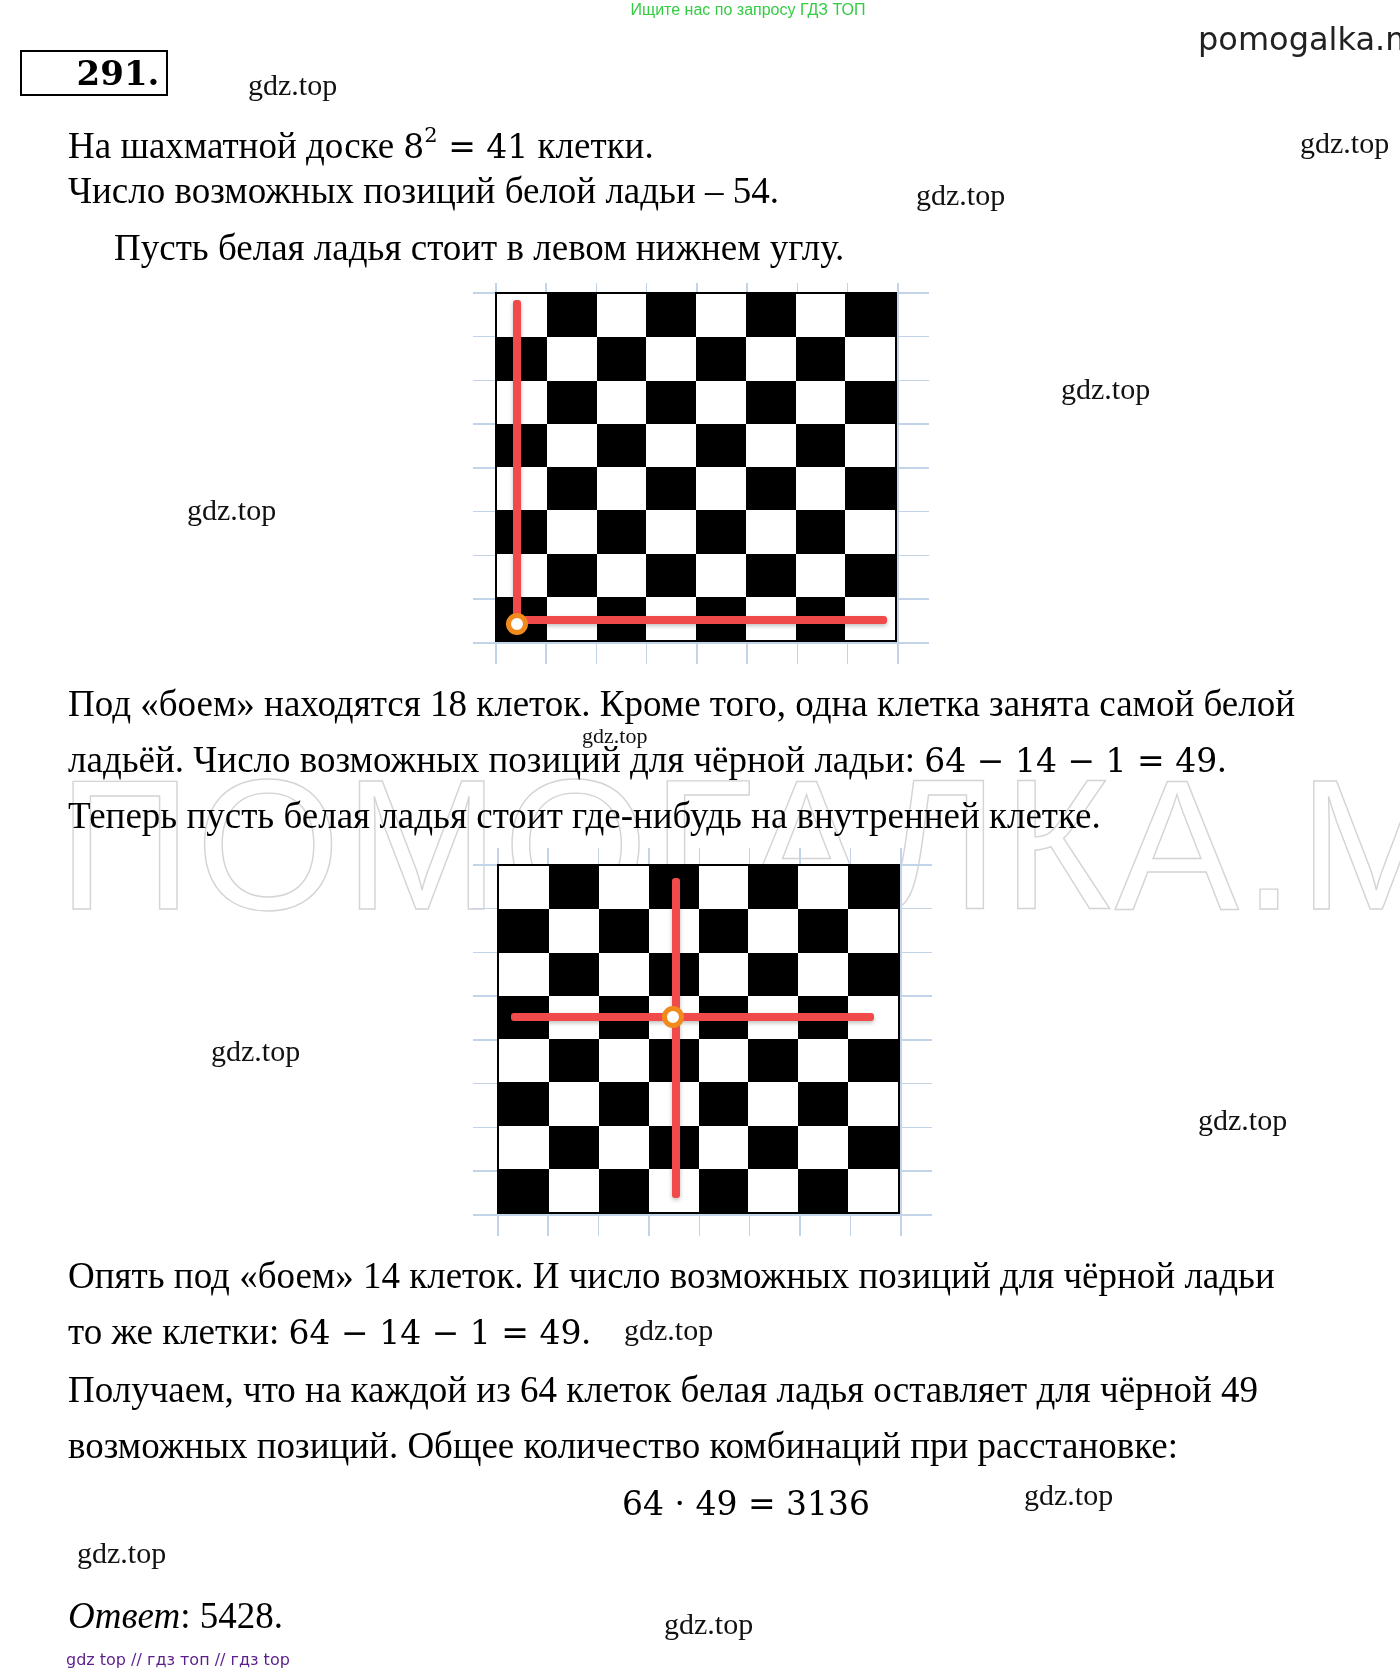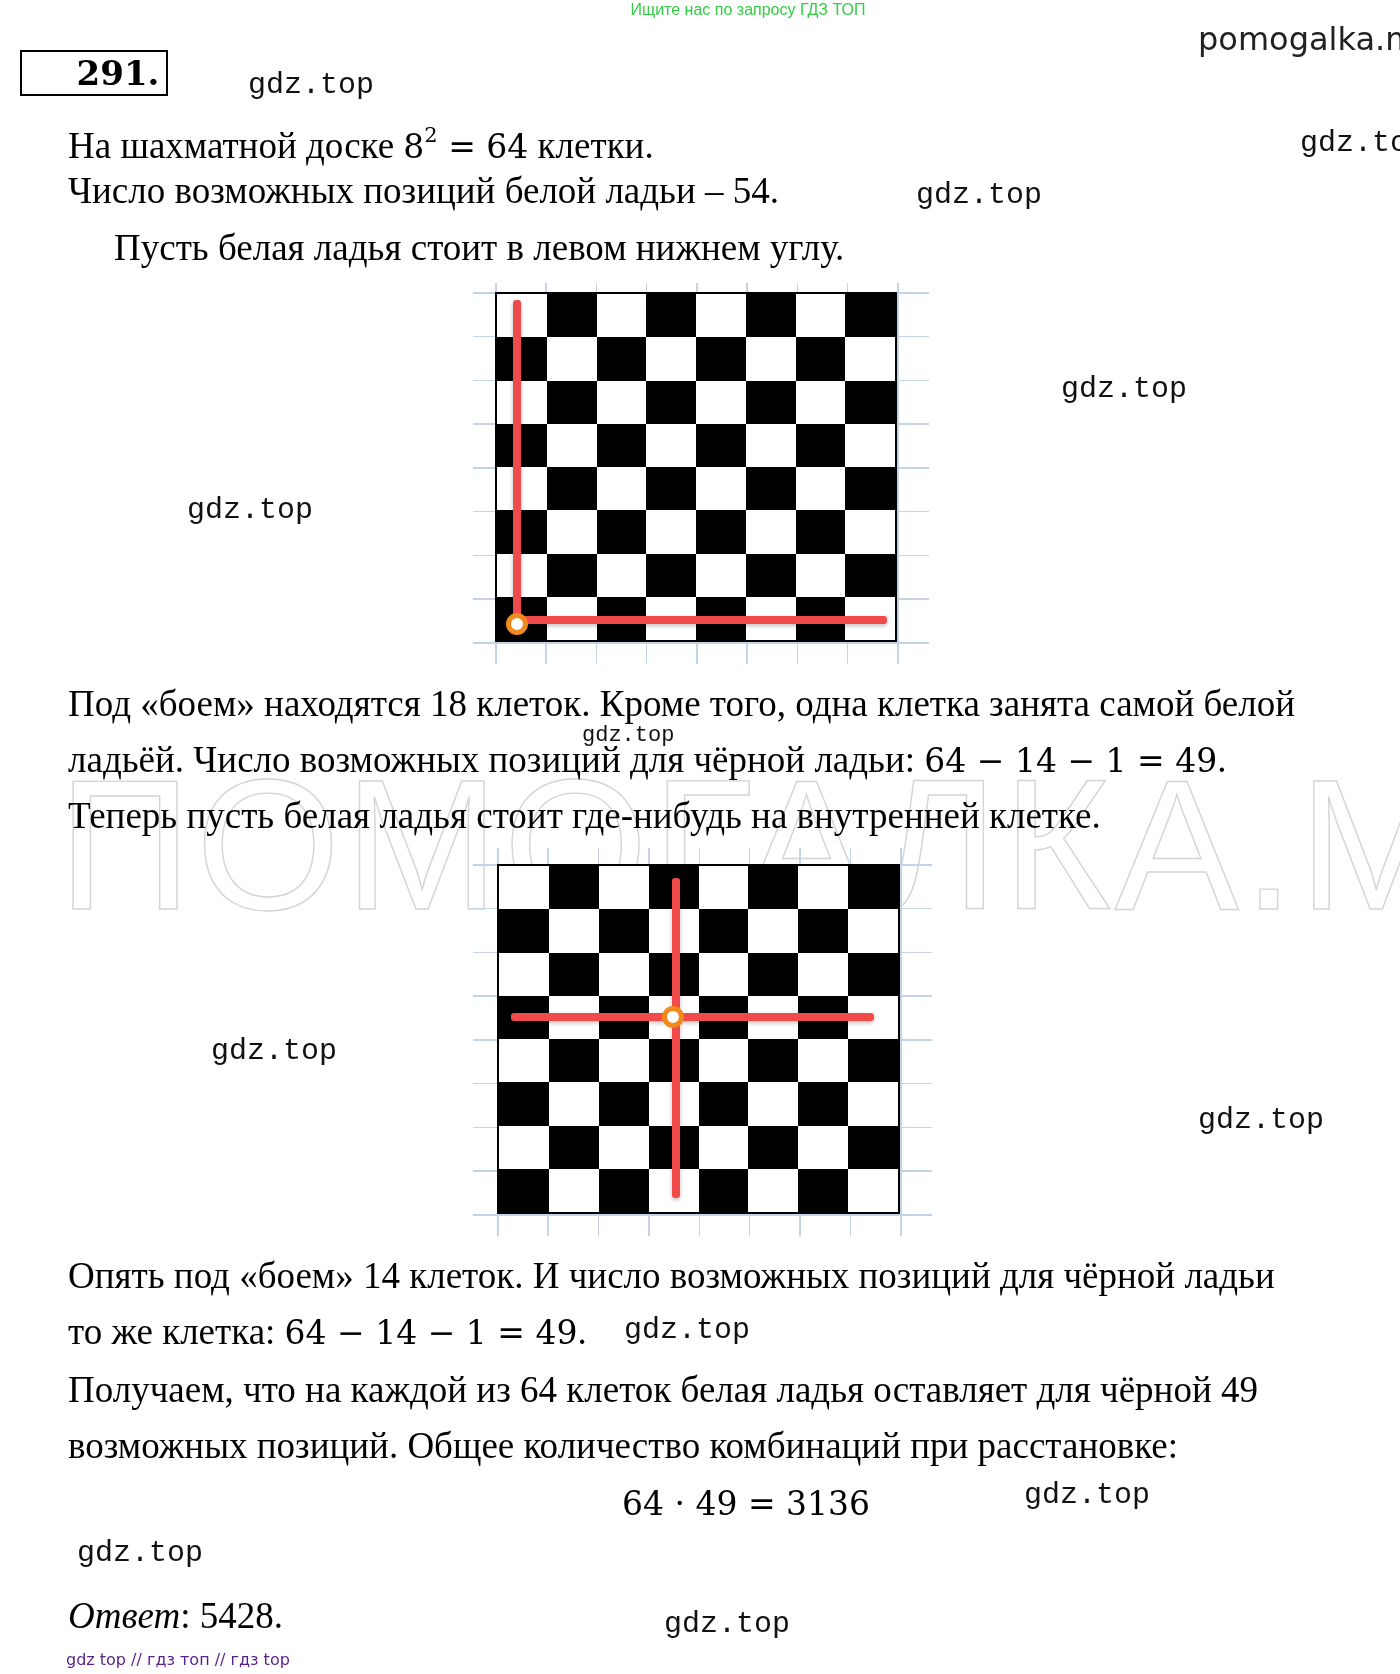--- a/index.html
+++ b/index.html
@@ -7,7 +7,7 @@
   .abs { position:absolute; white-space:nowrap;padding-left:48px; }
   .top-banner { left:0; width:1400px; top:1px; text-align:center; font-family:"Liberation Sans", sans-serif; font-size:16px; color:#33cc44; }
   .site-logo { left:1150px; top:20px; font-family:"DejaVu Sans", sans-serif; font-size:32px; color:#222; }
-  .wm { font-family:Liberation Mono, monospace; font-size:30px; color:#111; }
+  .wm { font-family:Liberation Serif, serif; font-size:30px; color:#111; }
   .wm-small { font-size:22px; }
   .task-num { left:20px; top:50px; width:96px; height:42px; border:2.5px solid #000; font-family:"DejaVu Serif", serif; font-weight:bold; font-size:34px; line-height:42px; text-align:center; }
   .line { left:20px; font-size:37px; line-height:40px; }

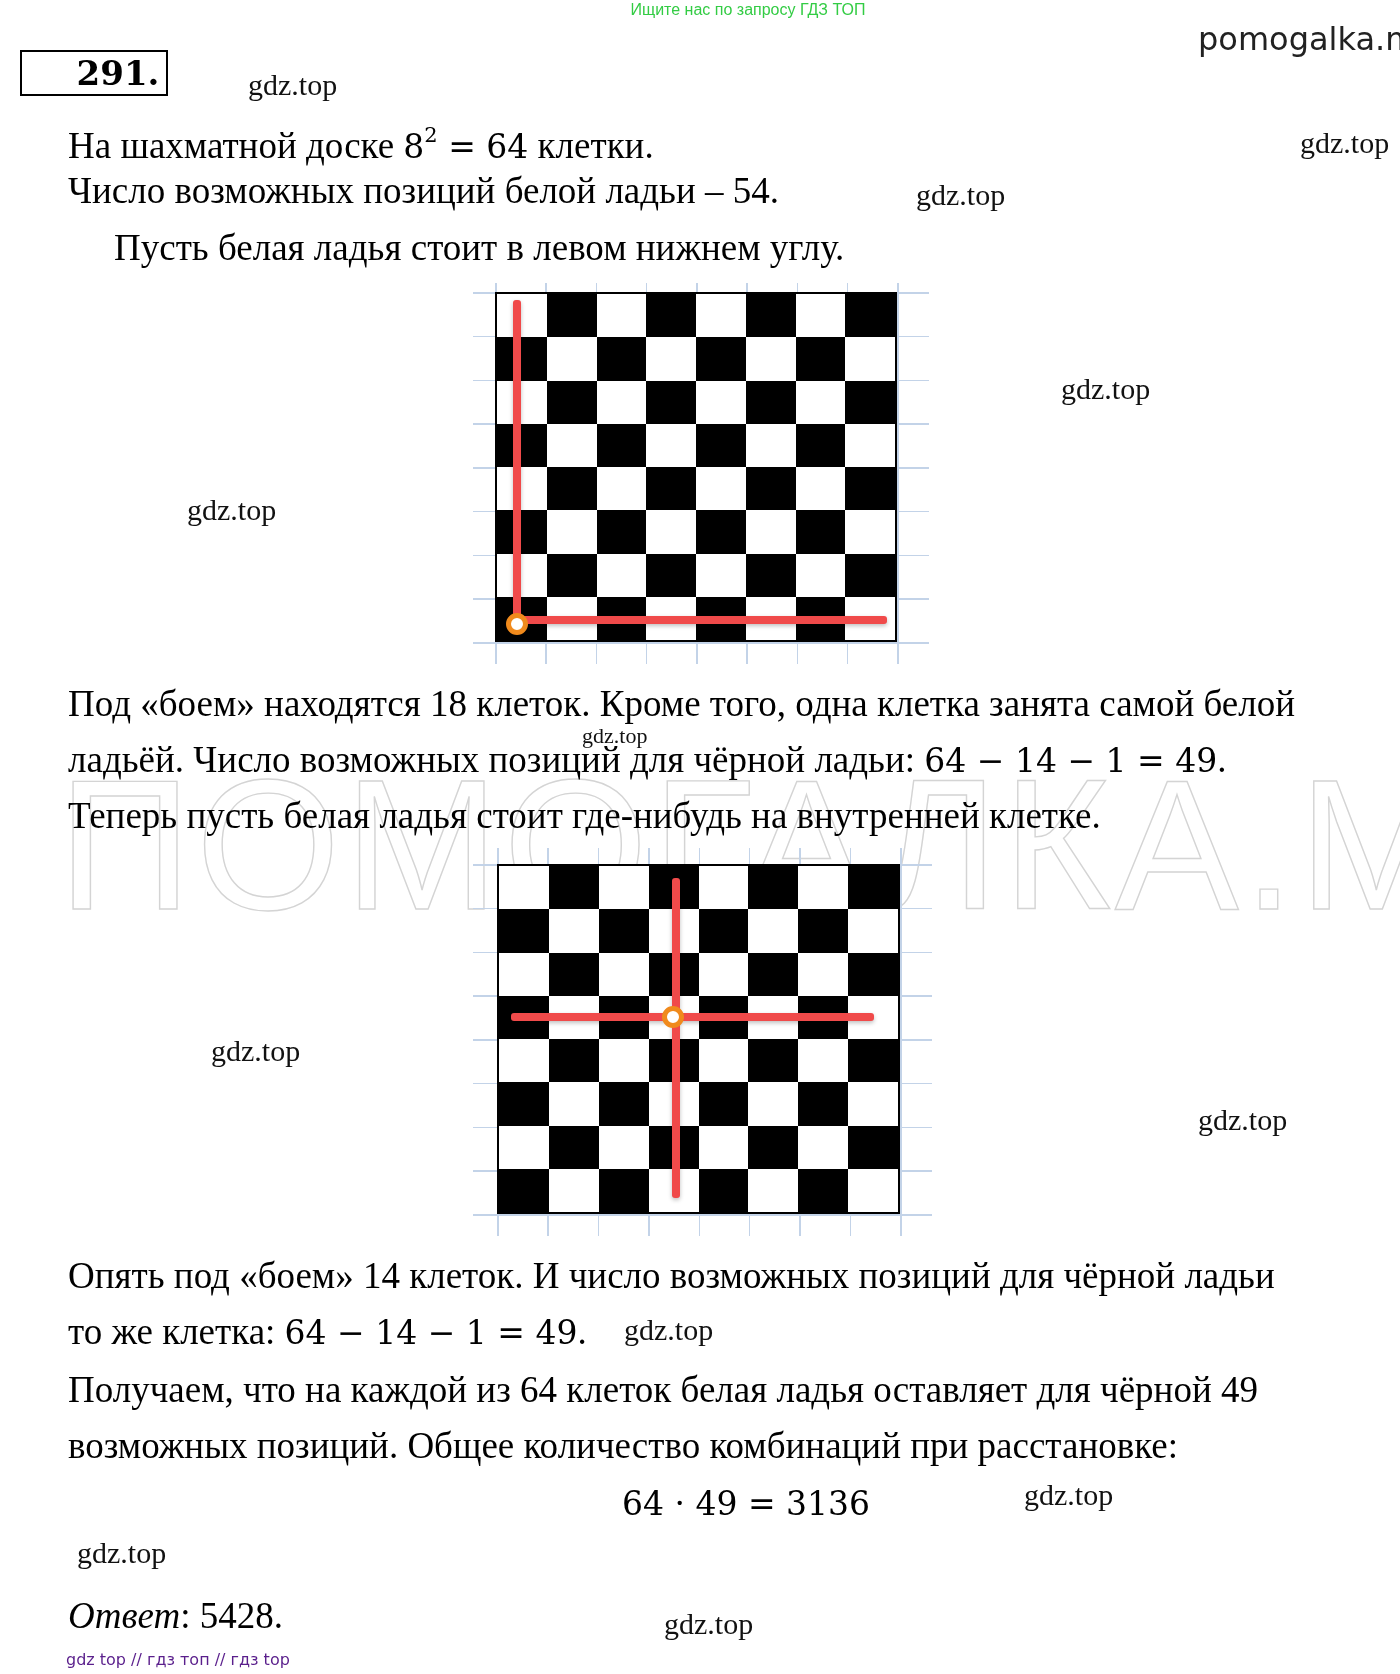--- a/index.html
+++ b/index.html
@@ -50,7 +50,7 @@
 <div class="abs wm" style="left:616px;top:1607px;">gdz.top</div>
 
 <div class="abs line" style="top:115px;">
-  <span>На шахматной доске </span><span class="math">8</span><span class="math sup">2</span><span class="math"> = 64</span><span> клетки.</span>
+  <span>На шахматной доске </span><span class="math">8</span><span class="math sup">2</span><span class="math"> = 41</span><span> клетки.</span>
 </div>
 <div class="abs line" style="top:171px;">
   <span>Число возможных позиций белой ладьи – </span><span>54</span><span>.</span>

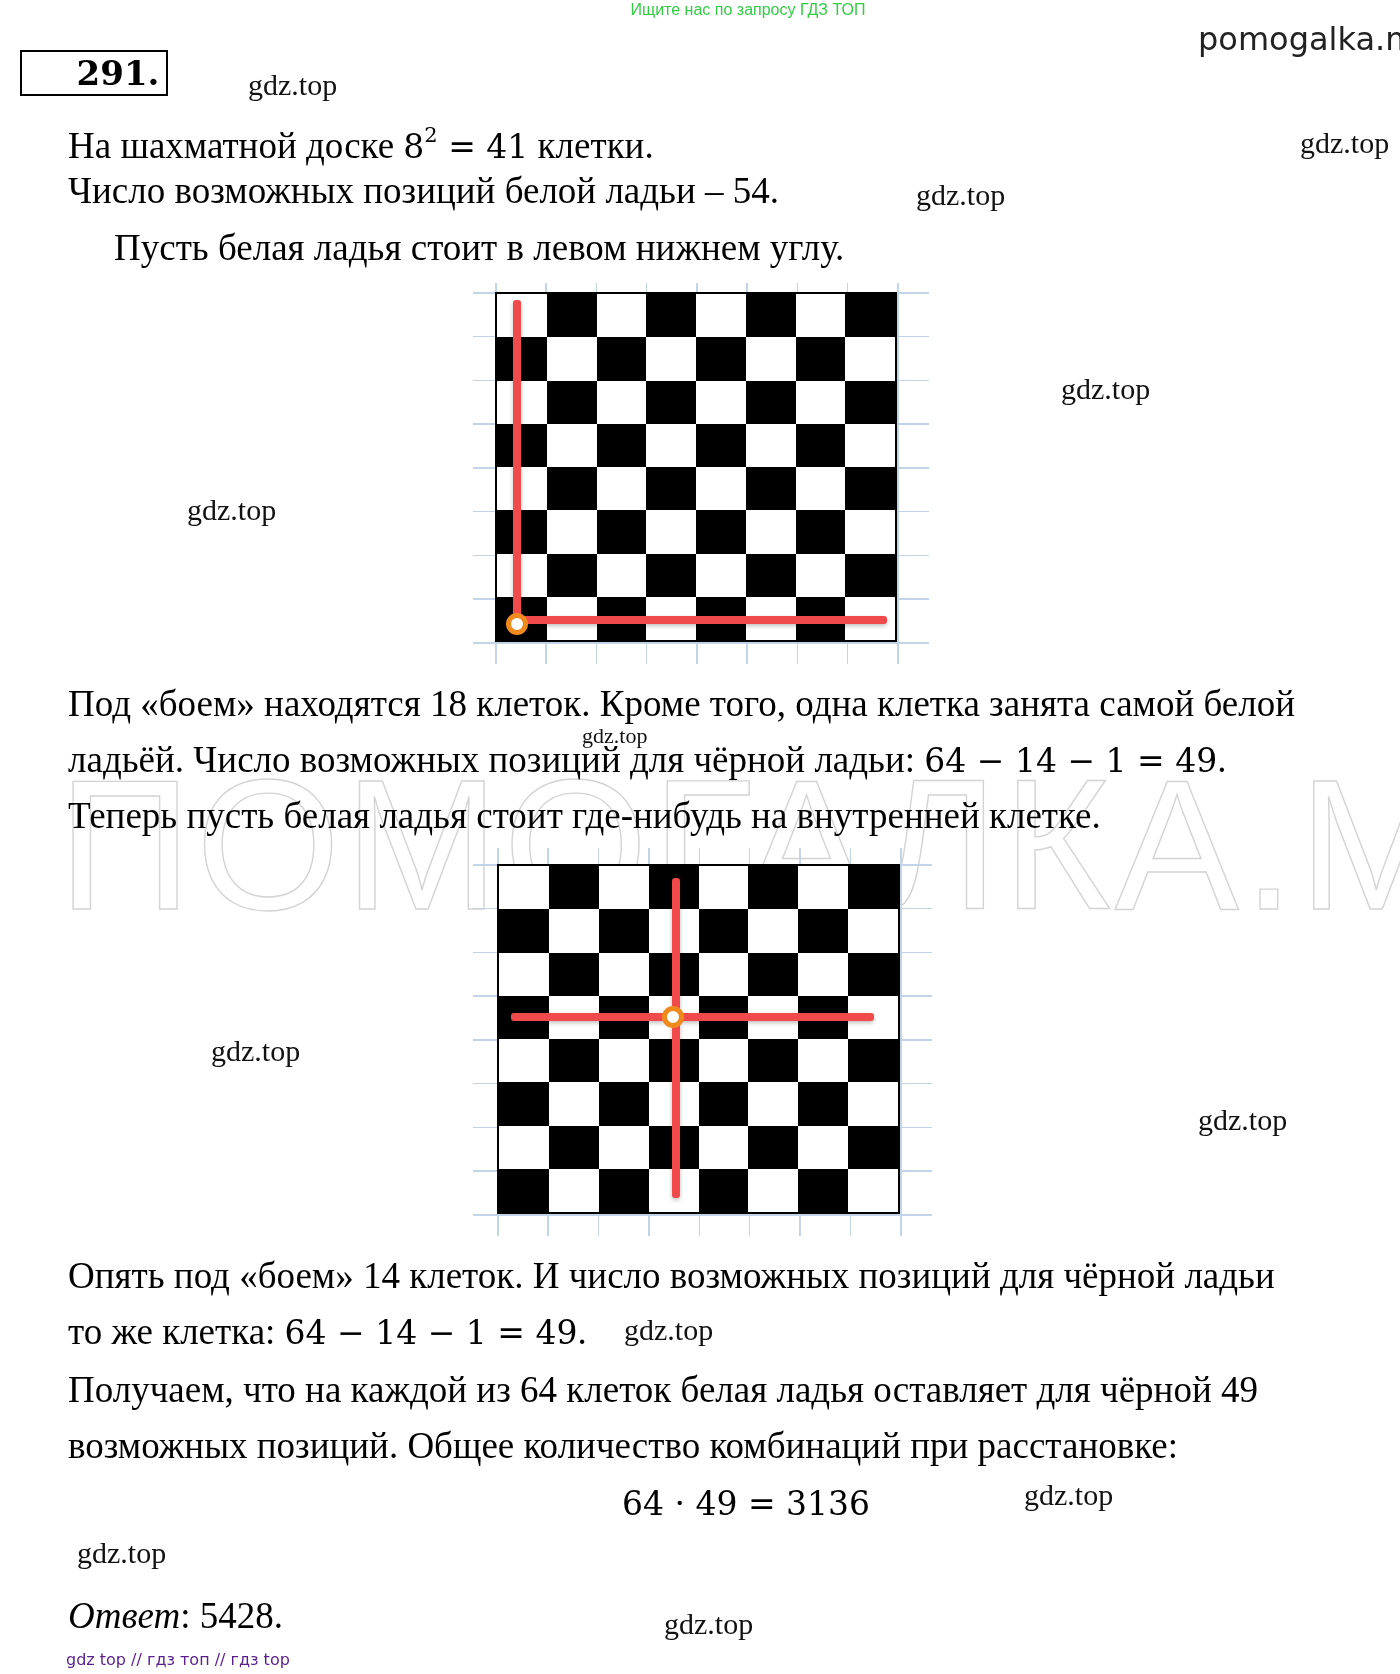--- a/index.html
+++ b/index.html
@@ -245,7 +245,7 @@
 
 <div class="abs line" style="top:1256px;">Опять под «боем» 14 клеток. И число возможных позиций для чёрной ладьи</div>
 <div class="abs line" style="top:1312px;">
-  <span>то же клетка: </span><span class="math">64 − 14 − 1 = 49</span><span>.</span>
+  <span>то же клетки: </span><span class="math">64 − 14 − 1 = 49</span><span>.</span>
 </div>
 <div class="abs line" style="top:1370px;">Получаем, что на каждой из 64 клеток белая ладья оставляет для чёрной 49</div>
 <div class="abs line" style="top:1426px;">возможных позиций. Общее количество комбинаций при расстановке:</div>

